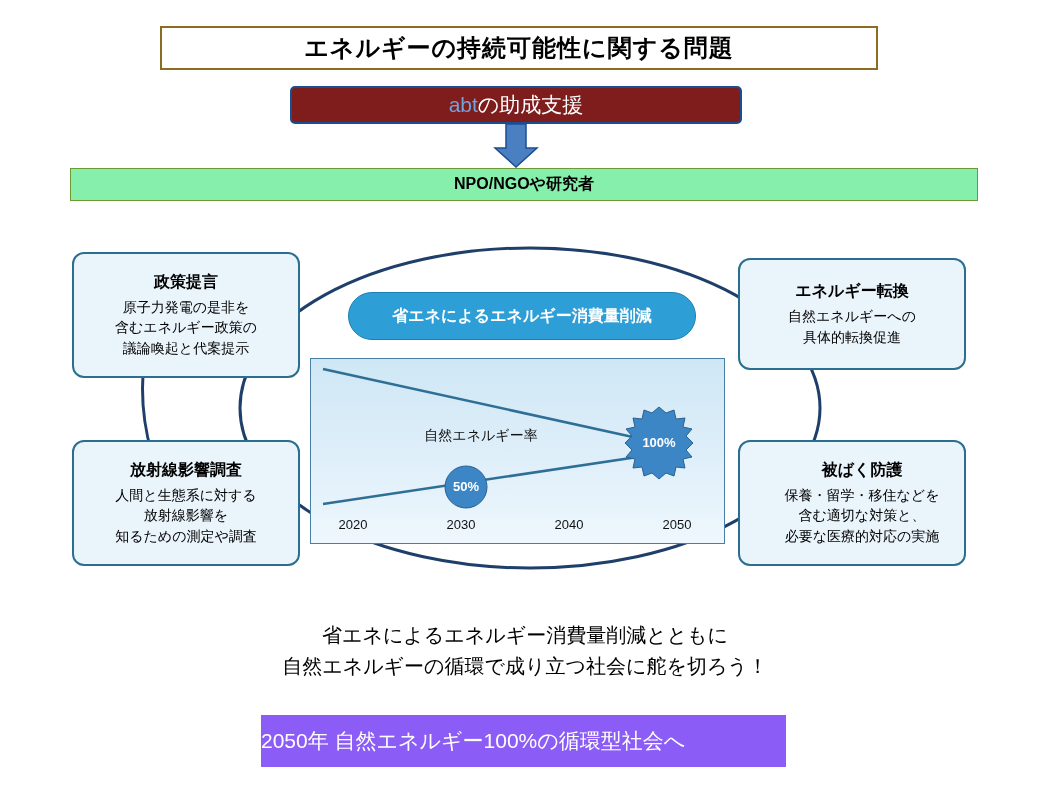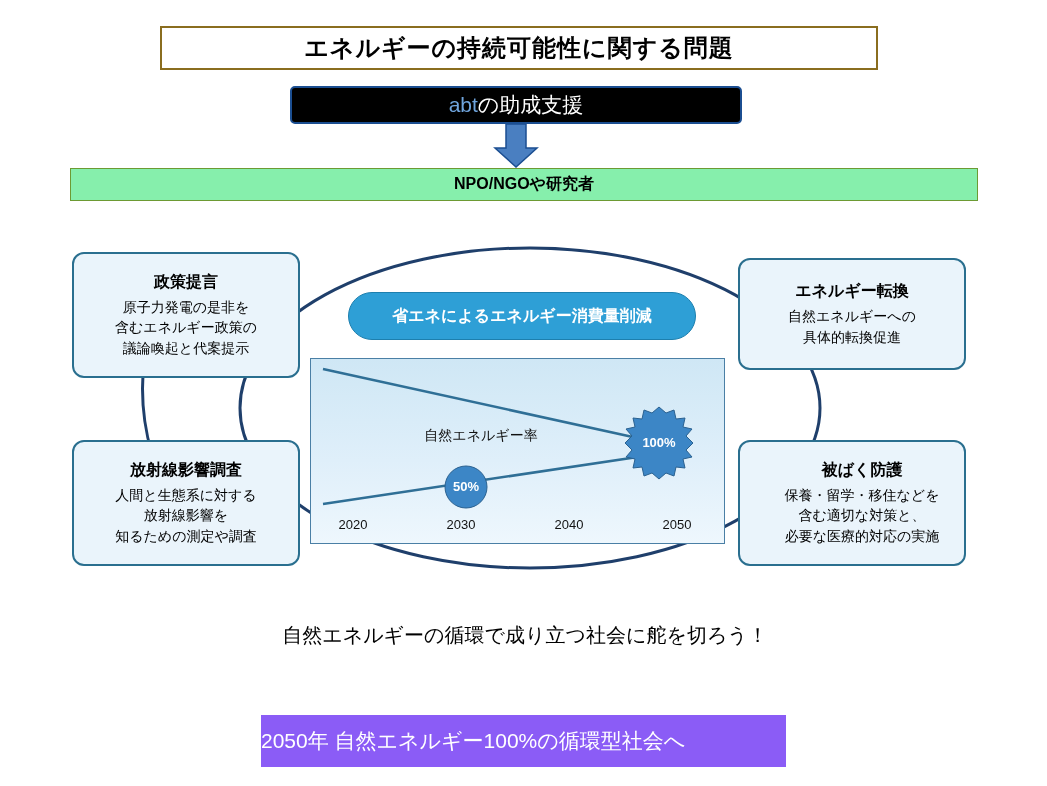--- a/index.html
+++ b/index.html
@@ -29,7 +29,7 @@
   
   #grant-bar {
     left: 290px; top: 86px; width: 452px; height: 38px;
-    background: #000000;
+    background: #7f1d1d;
     border: 2px solid #1b4e91;
     border-radius: 5px;
     box-sizing: border-box;

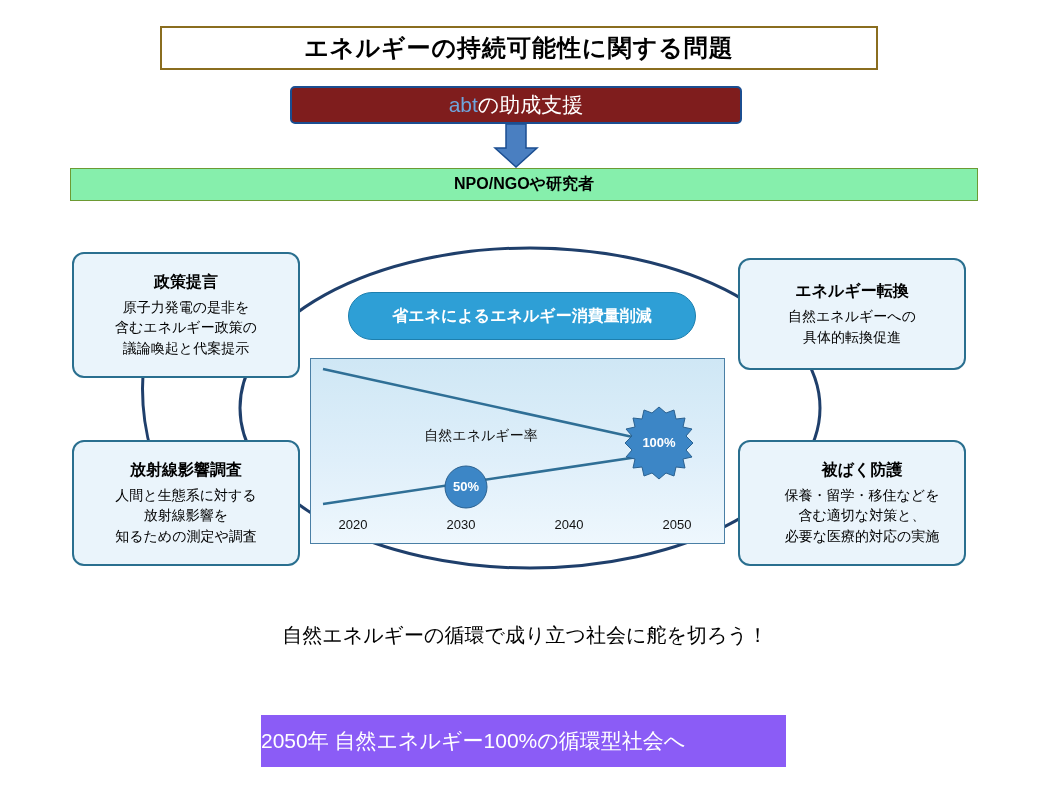--- a/index.html
+++ b/index.html
@@ -205,6 +205,7 @@
 </div>
 
 <div class="abs" id="bottom-msg">
+  <div>省エネによるエネルギー消費量削減とともに</div>
   <div>自然エネルギーの循環で成り立つ社会に舵を切ろう！</div>
 </div>
 

